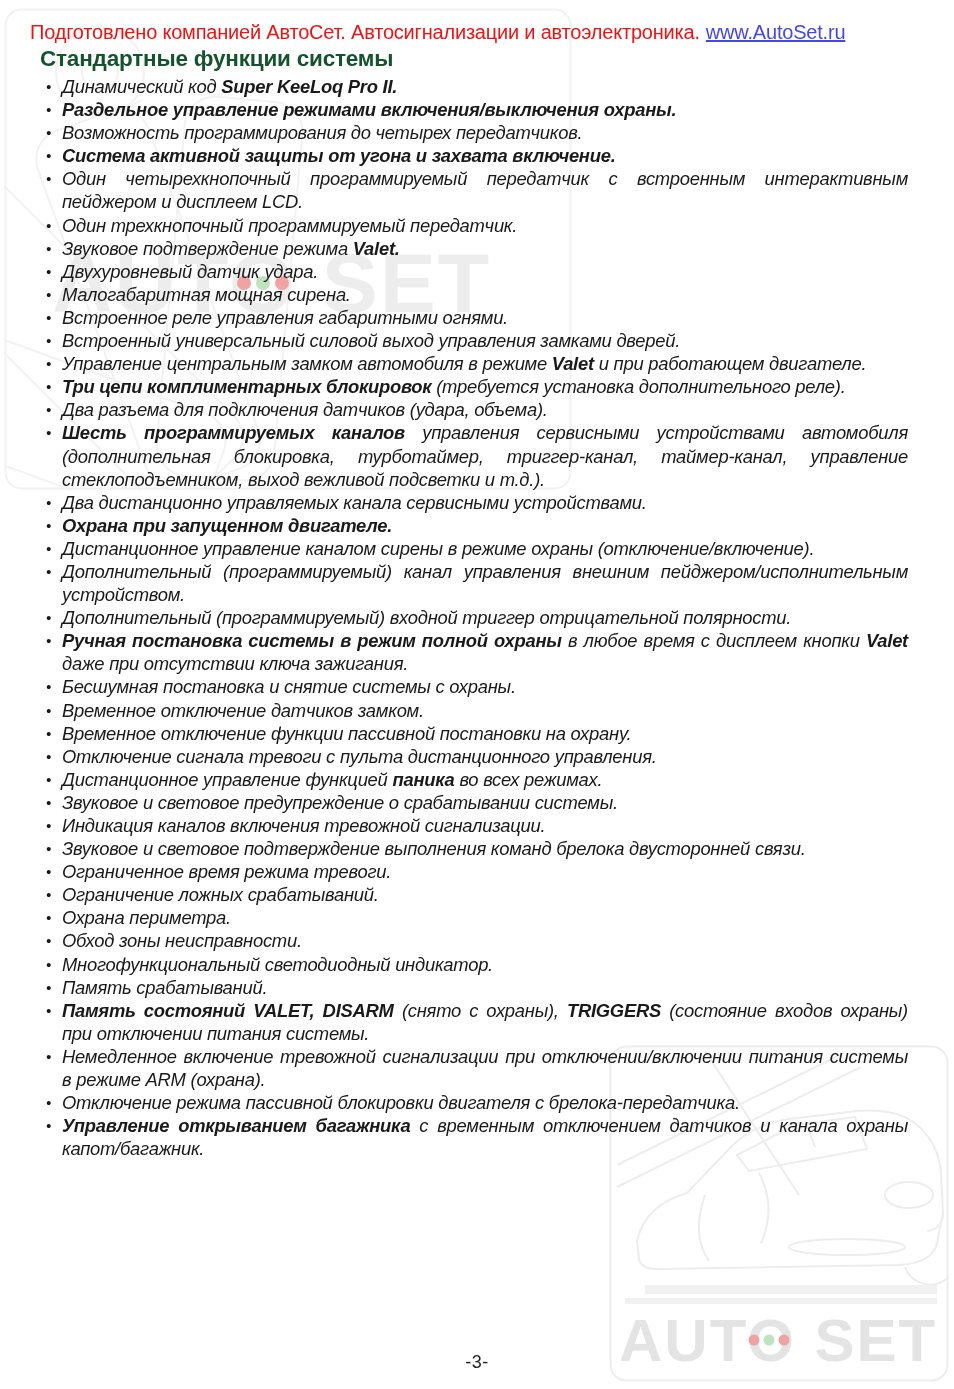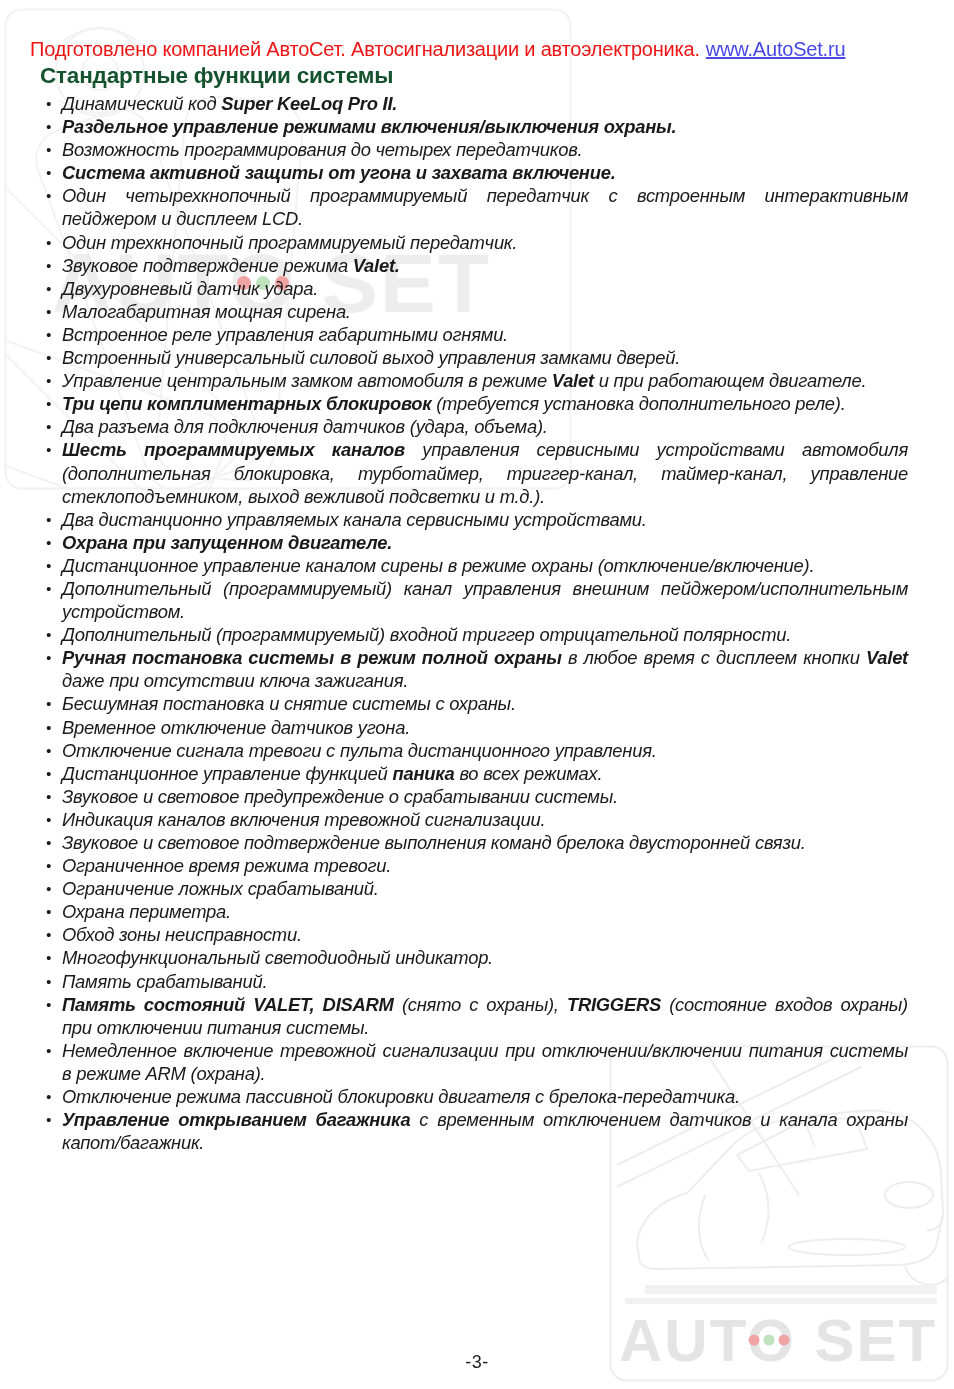--- a/index.html
+++ b/index.html
@@ -23,7 +23,7 @@
   .dot-g{fill:var(--dot-green,#bfe2bf);}
 
   
-  .content{position:relative;z-index:1;padding:20px 46px 0 30px;color:var(--ink,#1a1a1a);margin-top:17px;}
+  .content{position:relative;z-index:1;padding:20px 46px 0 30px;color:var(--ink,#1a1a1a);}
   .redline{font-size:20px;line-height:24px;color:var(--red,#ee1414);letter-spacing:-0.2px;}
   .redline a{color:var(--blue,#4747e8);text-decoration:underline;margin-left:6px;}
   .title{font-size:22.5px;line-height:27px;font-weight:bold;color:#14532d;margin:1px 0 3px 10px;letter-spacing:-0.2px;}

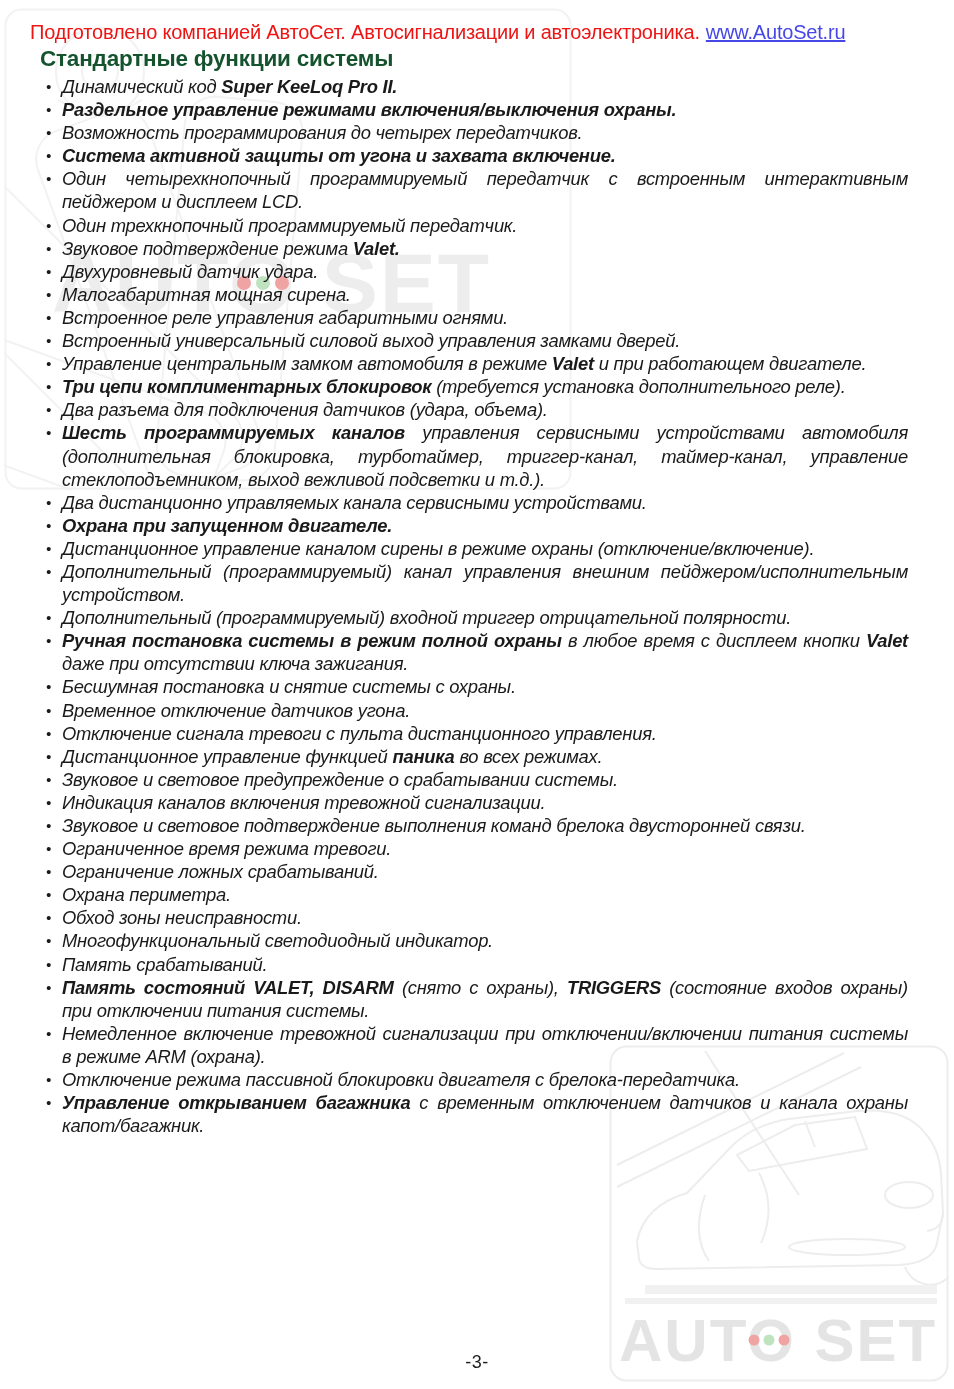--- a/index.html
+++ b/index.html
@@ -120,7 +120,7 @@
         <li><span>Дополнительный (программируемый) входной триггер отрицательной полярности.</span></li>
         <li><span class="b">Ручная постановка системы в режим полной охраны</span><span> в любое время с дисплеем кнопки </span><span class="b">Valet</span><span> даже при отсутствии ключа зажигания.</span></li>
         <li><span>Бесшумная постановка и снятие системы с охраны.</span></li>
-        <li><span>Временное отключение датчиков угона.</span></li>
+        <li><span>Временное отключение датчиков замком.</span></li>
         <li><span>Отключение сигнала тревоги с пульта дистанционного управления.</span></li>
         <li><span>Дистанционное управление функцией </span><span class="b">паника</span><span> во всех режимах.</span></li>
         <li><span>Звуковое и световое предупреждение о срабатывании системы.</span></li>

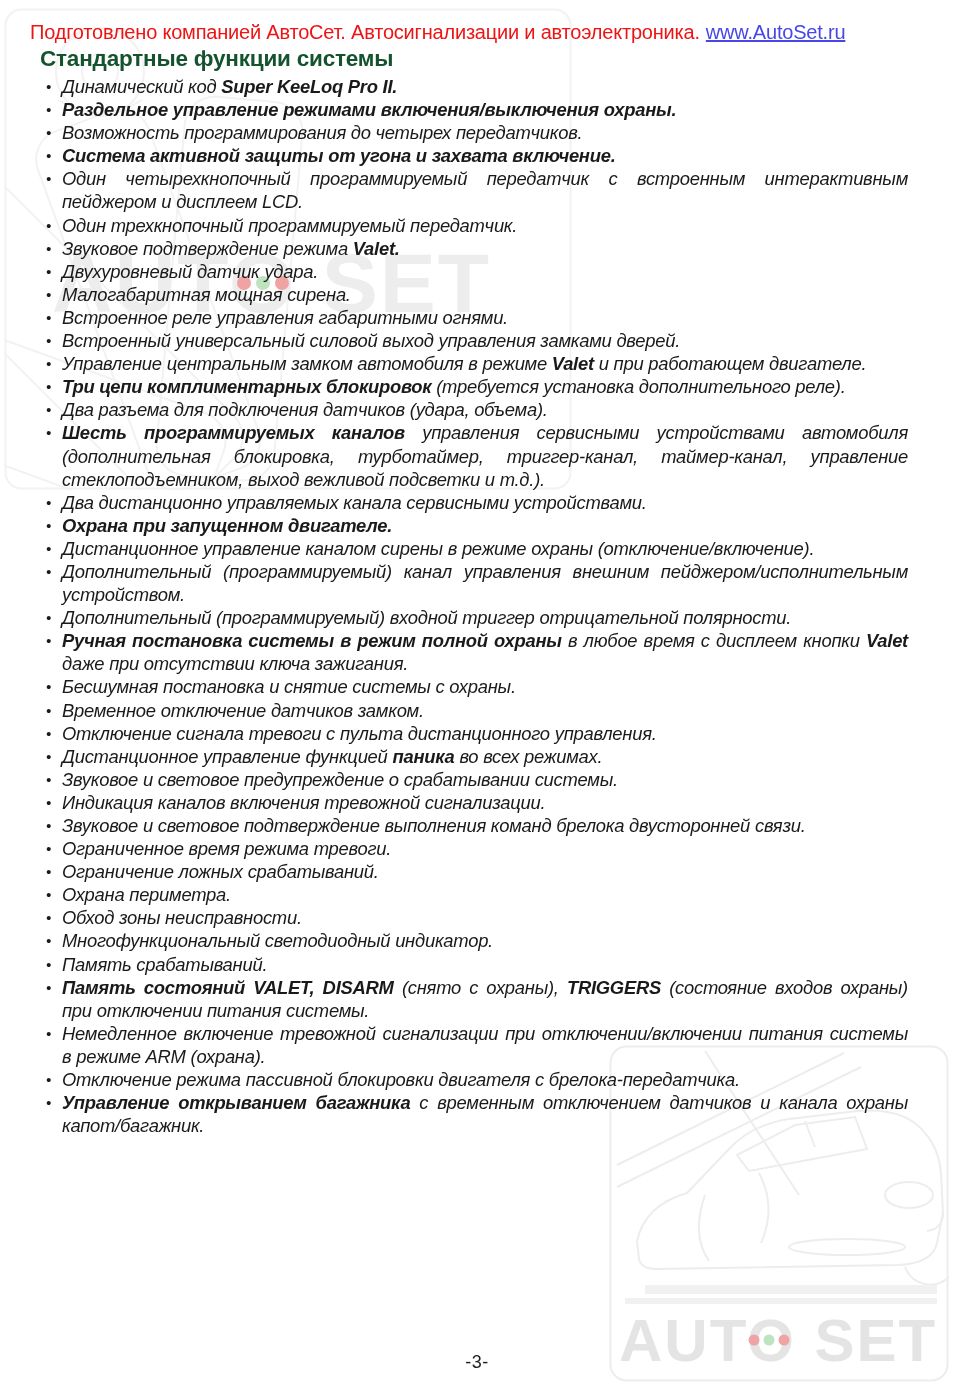--- a/index.html
+++ b/index.html
@@ -121,6 +121,7 @@
         <li><span class="b">Ручная постановка системы в режим полной охраны</span><span> в любое время с дисплеем кнопки </span><span class="b">Valet</span><span> даже при отсутствии ключа зажигания.</span></li>
         <li><span>Бесшумная постановка и снятие системы с охраны.</span></li>
         <li><span>Временное отключение датчиков замком.</span></li>
+        <li><span>Временное отключение функции пассивной постановки на охрану.</span></li>
         <li><span>Отключение сигнала тревоги с пульта дистанционного управления.</span></li>
         <li><span>Дистанционное управление функцией </span><span class="b">паника</span><span> во всех режимах.</span></li>
         <li><span>Звуковое и световое предупреждение о срабатывании системы.</span></li>

